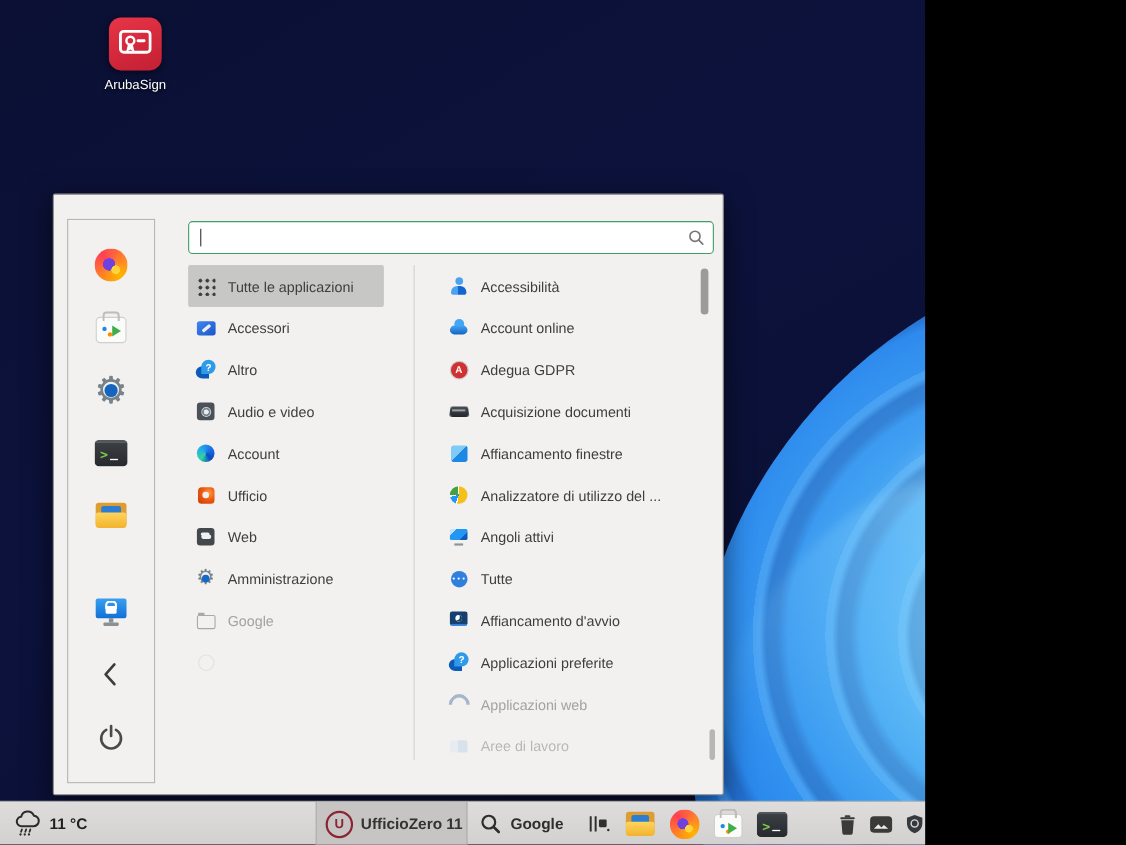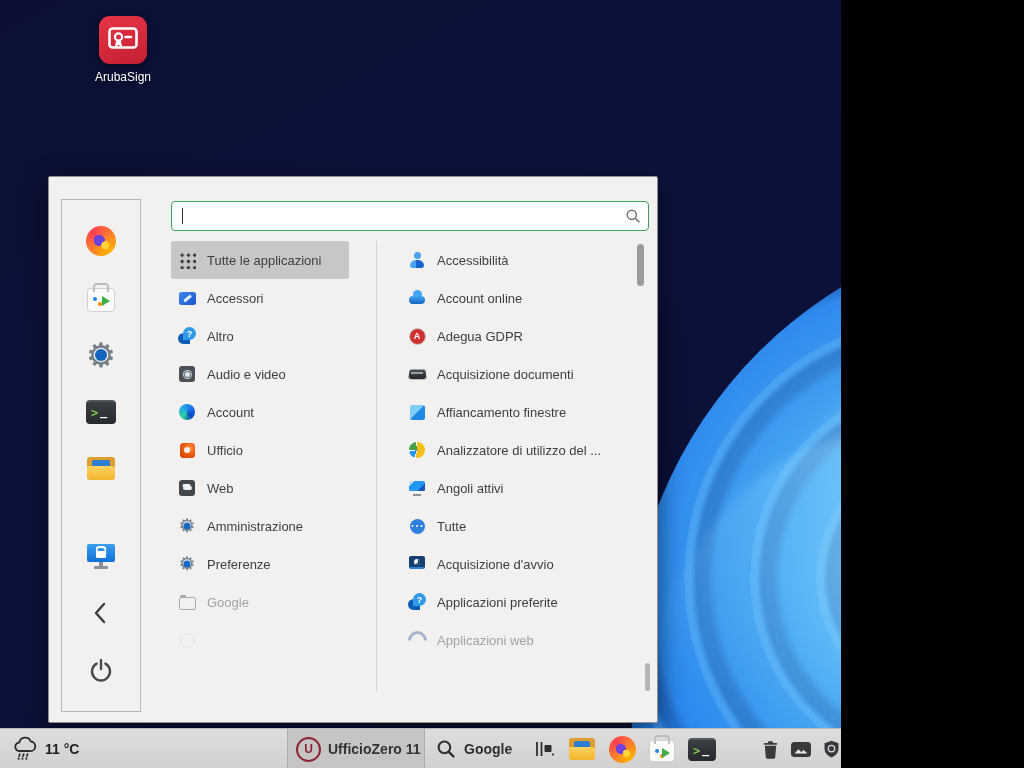--- a/index.html
+++ b/index.html
@@ -263,10 +263,6 @@
           <span class="ic ic-gear"></span>
           <span class="lbl">Amministrazione</span>
         </div>
-      <div class="row">
-          <span class="ic ic-gear"></span>
-          <span class="lbl">Preferenze</span>
-        </div>
       <div class="row dim">
           <span class="ic ic-places"></span>
           <span class="lbl">Google</span>

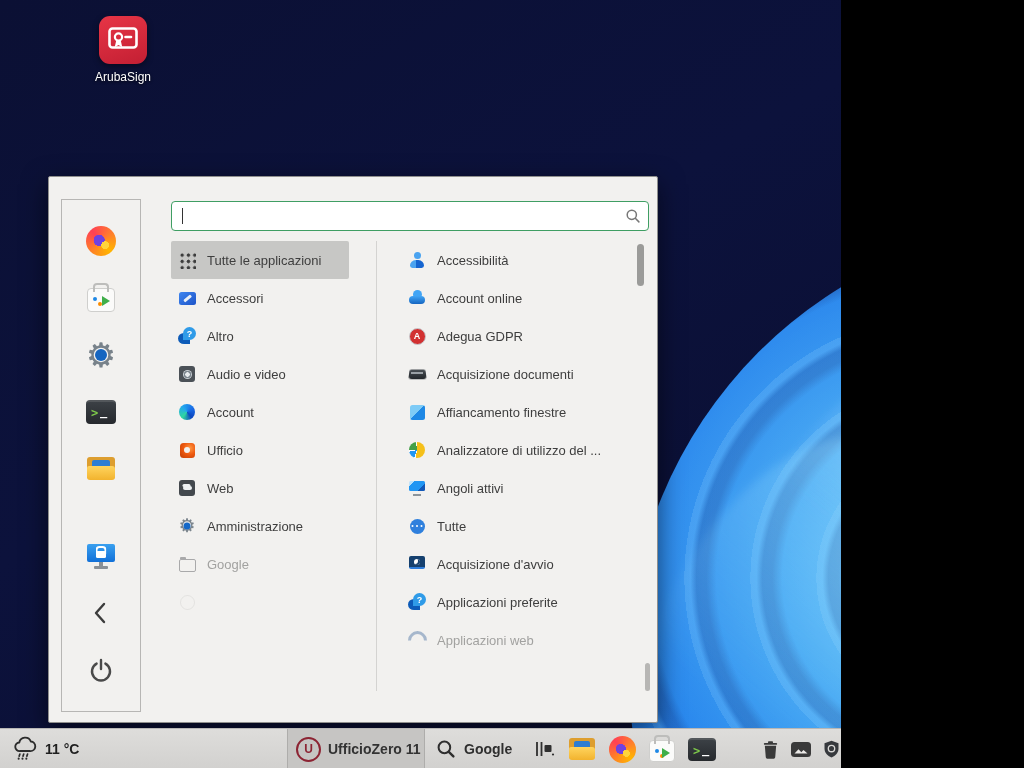--- a/index.html
+++ b/index.html
@@ -308,7 +308,7 @@
         </div>
       <div class="row">
           <span class="ic ic-startup"></span>
-          <span class="lbl">Acquisizione d'avvio</span>
+          <span class="lbl">Affiancamento d'avvio</span>
         </div>
       <div class="row">
           <span class="ic ic-bubble"></span>

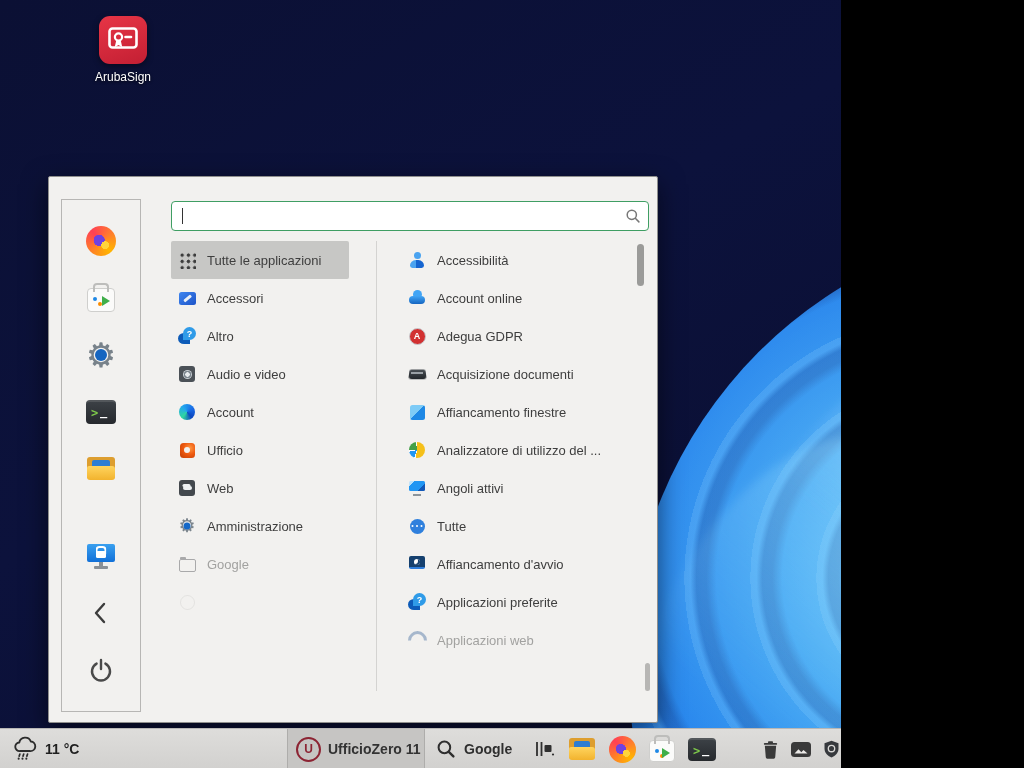--- a/index.html
+++ b/index.html
@@ -318,6 +318,10 @@
           <span class="ic ic-webapp"></span>
           <span class="lbl">Applicazioni web</span>
         </div>
+      <div class="row ghost">
+          <span class="ic ic-workspaces"></span>
+          <span class="lbl">Aree di lavoro</span>
+        </div>
     </div>
 
     <div class="thumb"></div>

